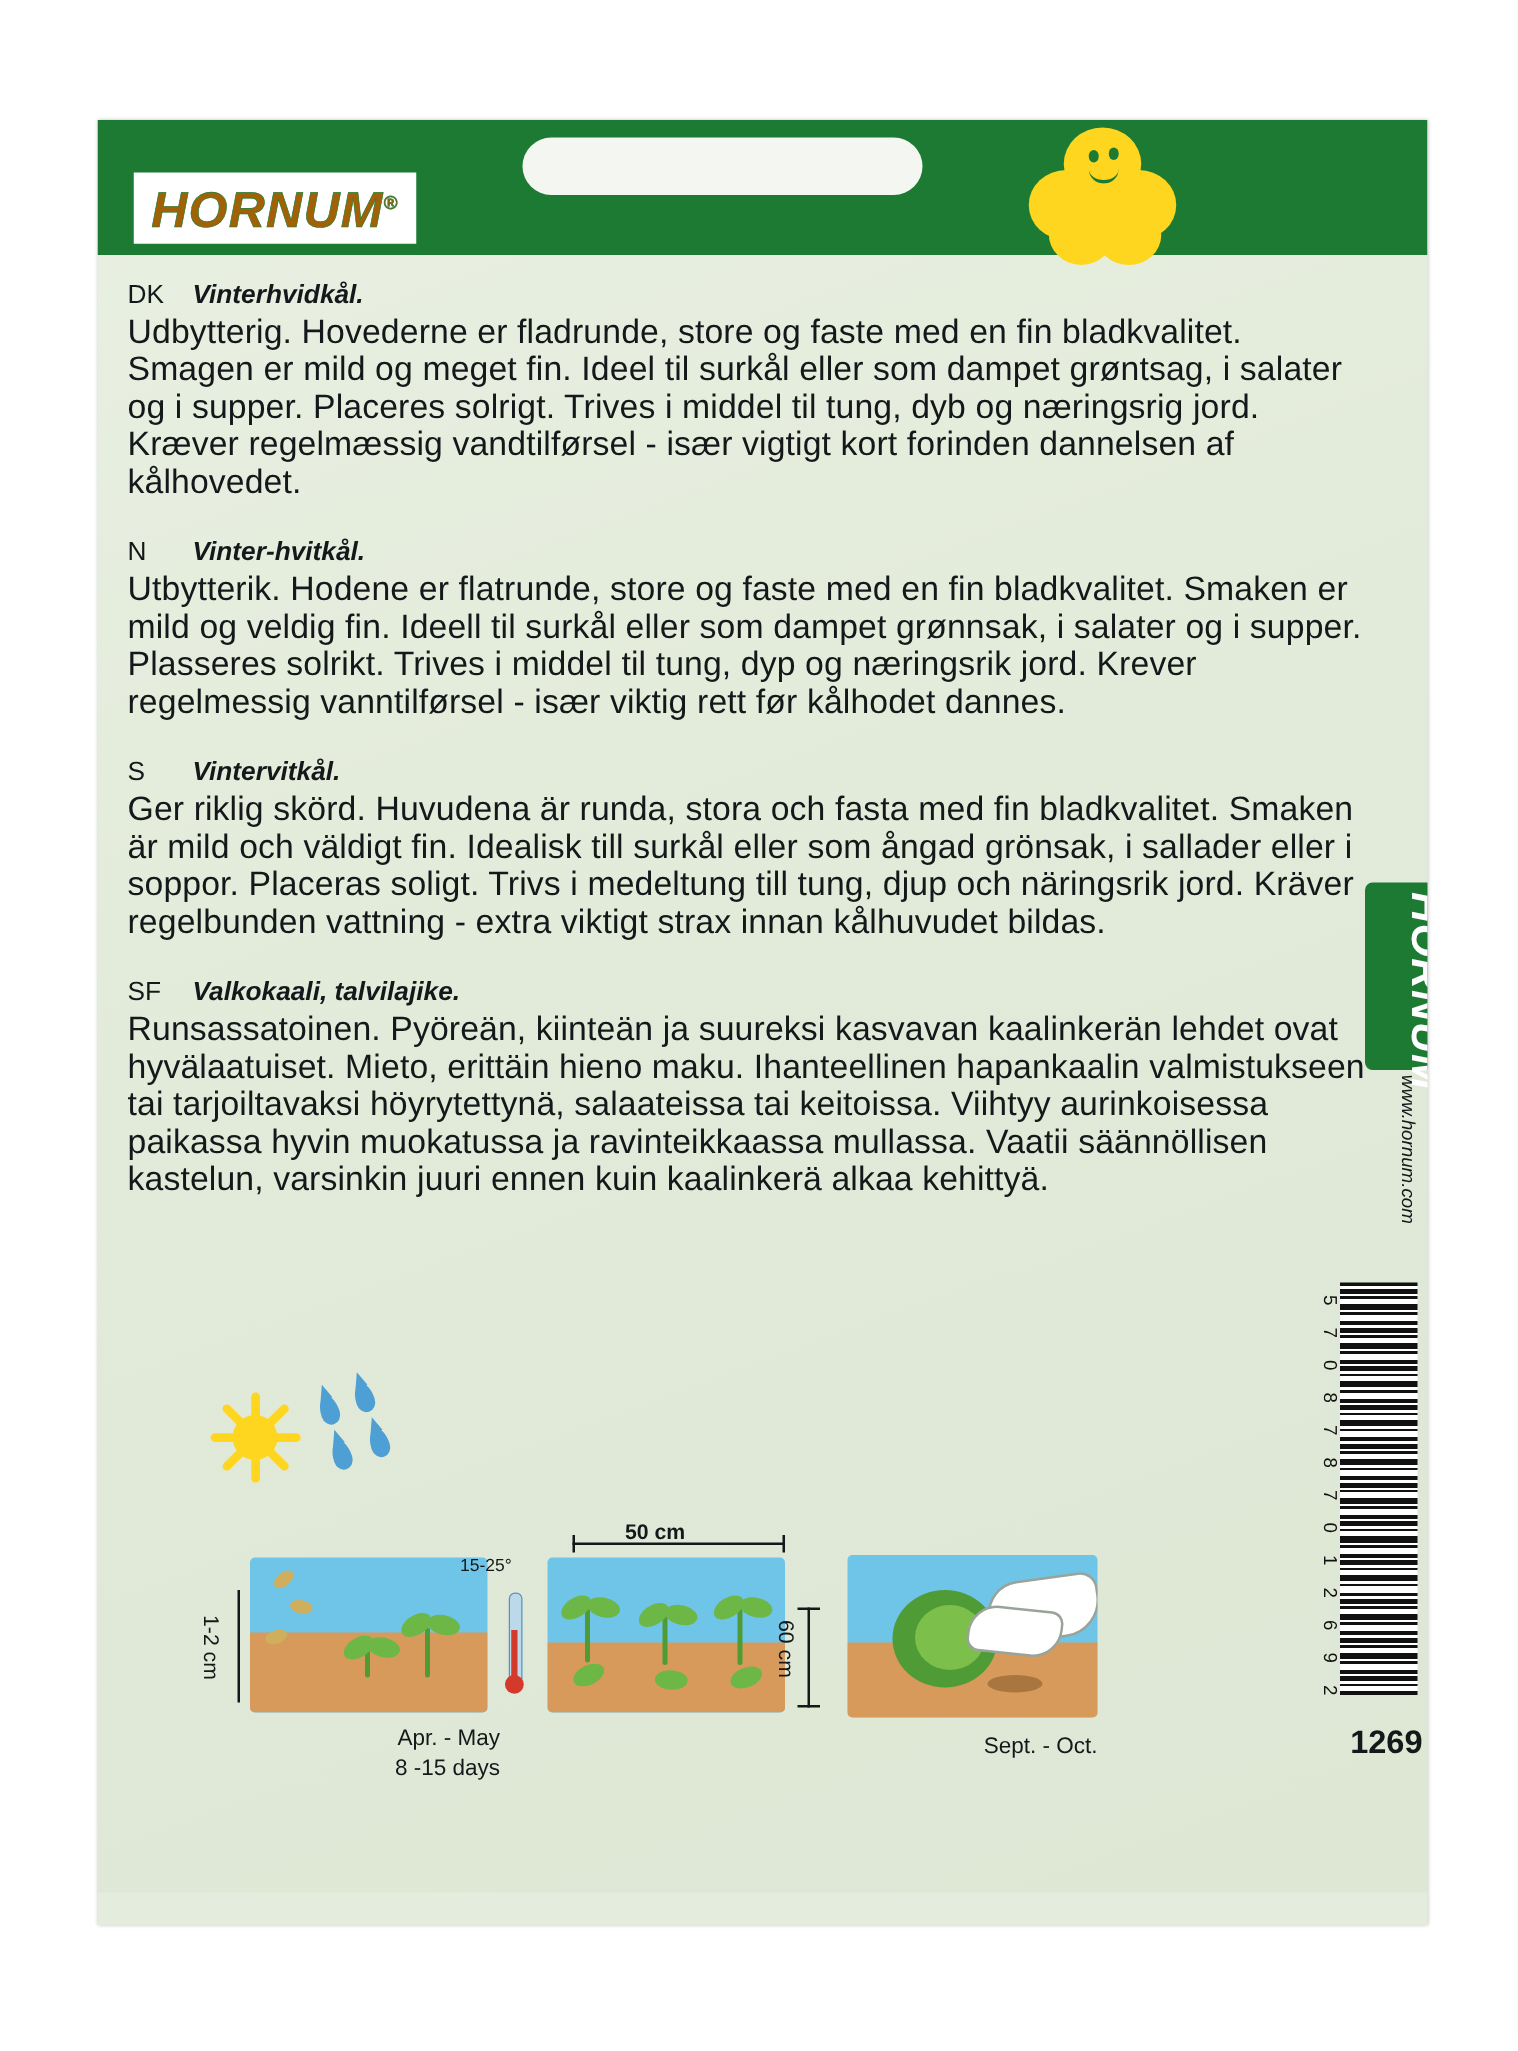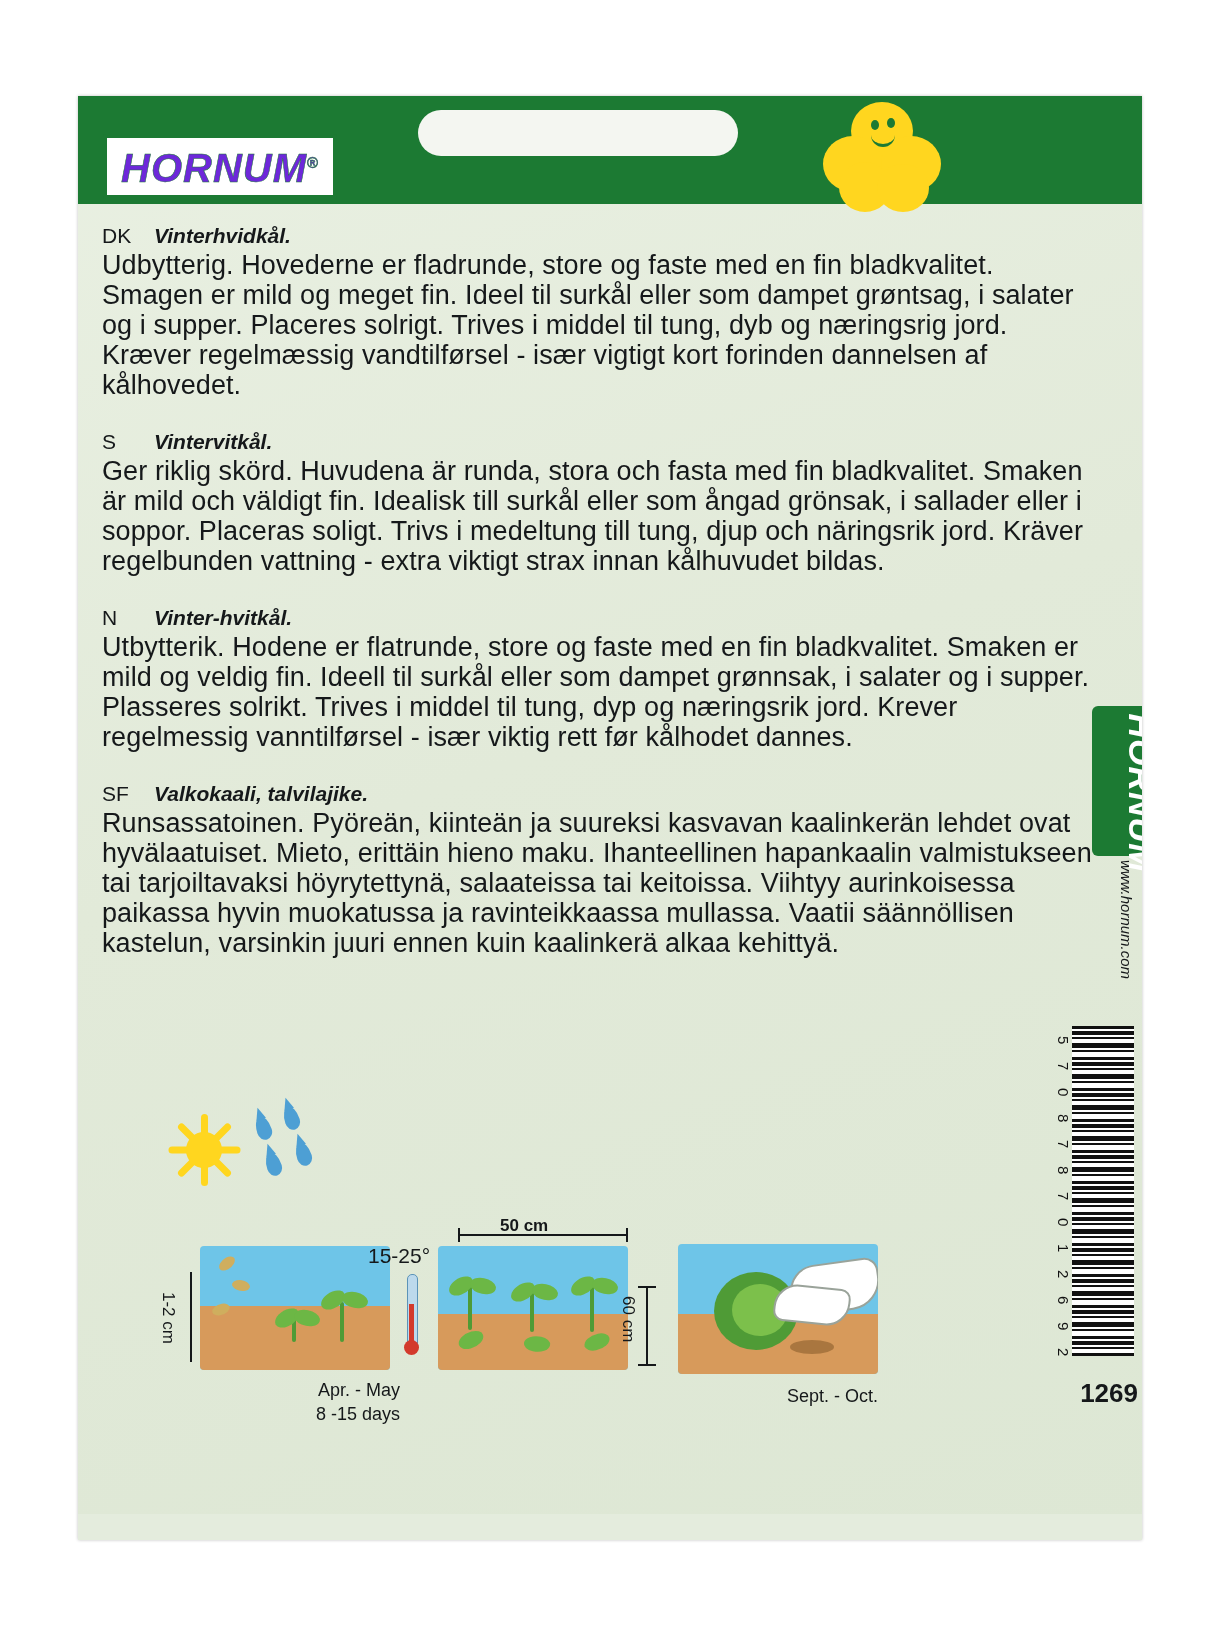--- a/index.html
+++ b/index.html
@@ -90,7 +90,7 @@
     font-style: italic;
     font-size: 40px;
     letter-spacing: 1px;
-    color: #6d28d9;
+    color: #a16207;
     line-height: 42px;
     -webkit-text-stroke: 0.5px #1c7a33;
   }

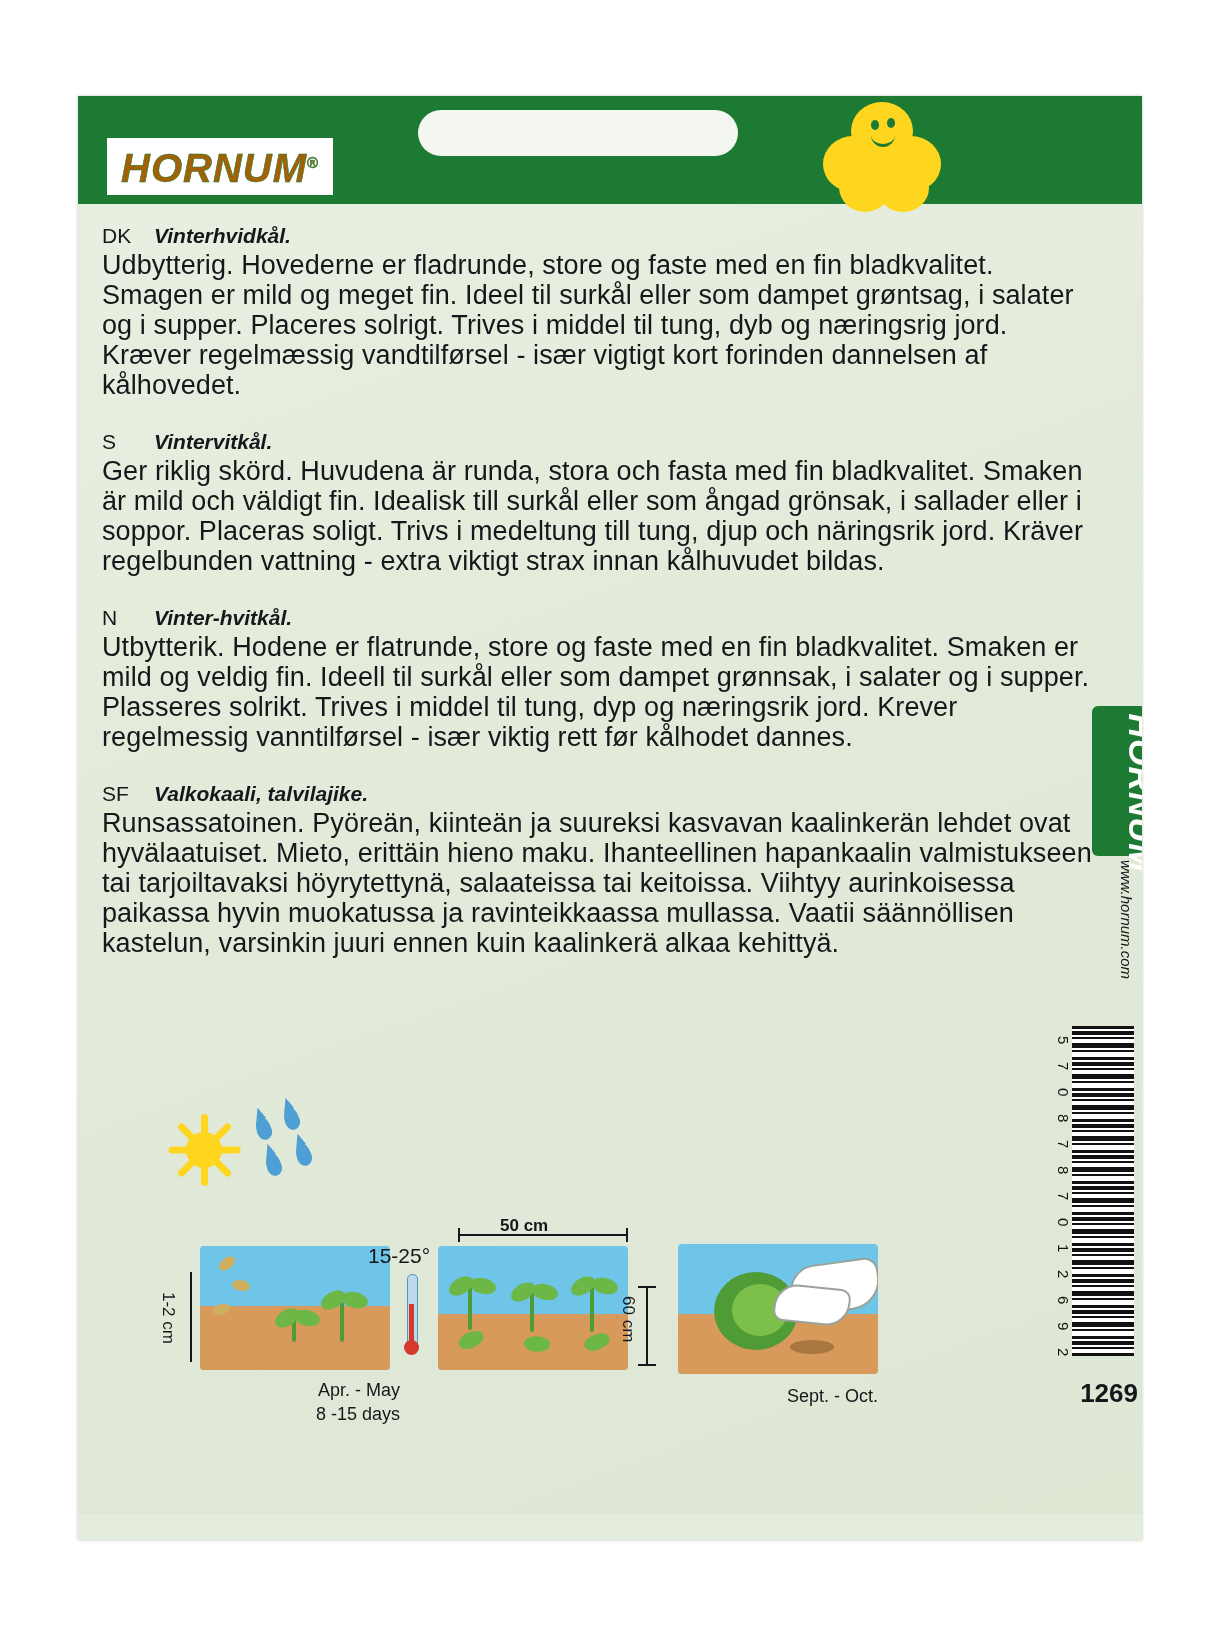--- a/index.html
+++ b/index.html
@@ -378,16 +378,16 @@
 
     <div class="lang-block">
       <div class="lang-head">
+        <span class="lang-code">N</span><span class="lang-name">Vinter-hvitkål.</span>
+      </div>
+      <div class="lang-body">Utbytterik. Hodene er flatrunde, store og faste med en fin bladkvalitet. Smaken er mild og veldig fin. Ideell til surkål eller som dampet grønnsak, i salater og i supper. Plasseres solrikt. Trives i middel til tung, dyp og næringsrik jord. Krever regelmessig vanntilførsel - især viktig rett før kålhodet dannes.</div>
+    </div>
+
+    <div class="lang-block">
+      <div class="lang-head">
         <span class="lang-code">S</span><span class="lang-name">Vintervitkål.</span>
       </div>
       <div class="lang-body">Ger riklig skörd. Huvudena är runda, stora och fasta med fin bladkvalitet. Smaken är mild och väldigt fin. Idealisk till surkål eller som ångad grönsak, i sallader eller i soppor. Placeras soligt. Trivs i medeltung till tung, djup och näringsrik jord. Kräver regelbunden vattning - extra viktigt strax innan kålhuvudet bildas.</div>
-    </div>
-
-    <div class="lang-block">
-      <div class="lang-head">
-        <span class="lang-code">N</span><span class="lang-name">Vinter-hvitkål.</span>
-      </div>
-      <div class="lang-body">Utbytterik. Hodene er flatrunde, store og faste med en fin bladkvalitet. Smaken er mild og veldig fin. Ideell til surkål eller som dampet grønnsak, i salater og i supper. Plasseres solrikt. Trives i middel til tung, dyp og næringsrik jord. Krever regelmessig vanntilførsel - især viktig rett før kålhodet dannes.</div>
     </div>
 
     <div class="lang-block">

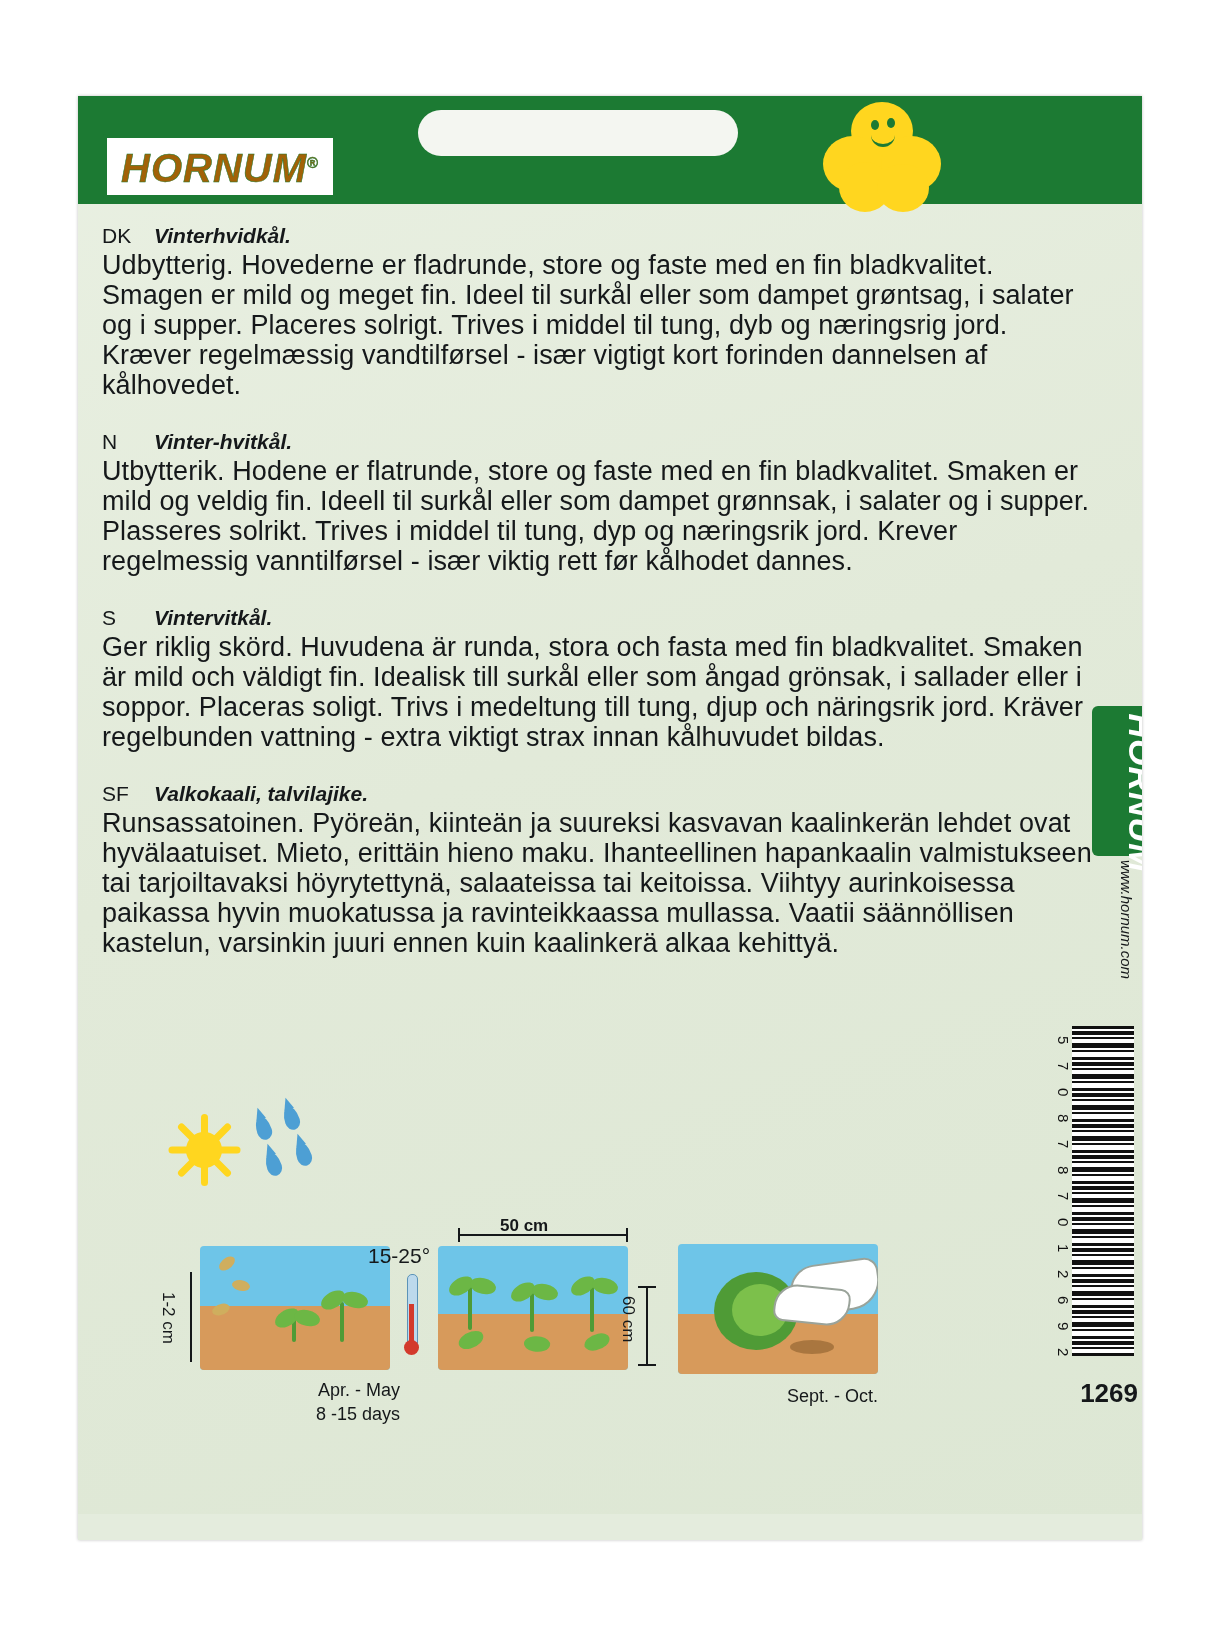--- a/index.html
+++ b/index.html
@@ -463,7 +463,7 @@
       <div class="merc"></div>
       <div class="bulb"></div>
     </div>
-    <div class="dim-label" style="left:230px; top:148px; font-size:21px;">15-25°</div>
+    <div class="dim-label" style="left:230px; top:148px; font-size:14px;">15-25°</div>
 
     <div class="caption" style="left:52px; top:282px; width:210px;">
       <div>Apr. - May</div>

